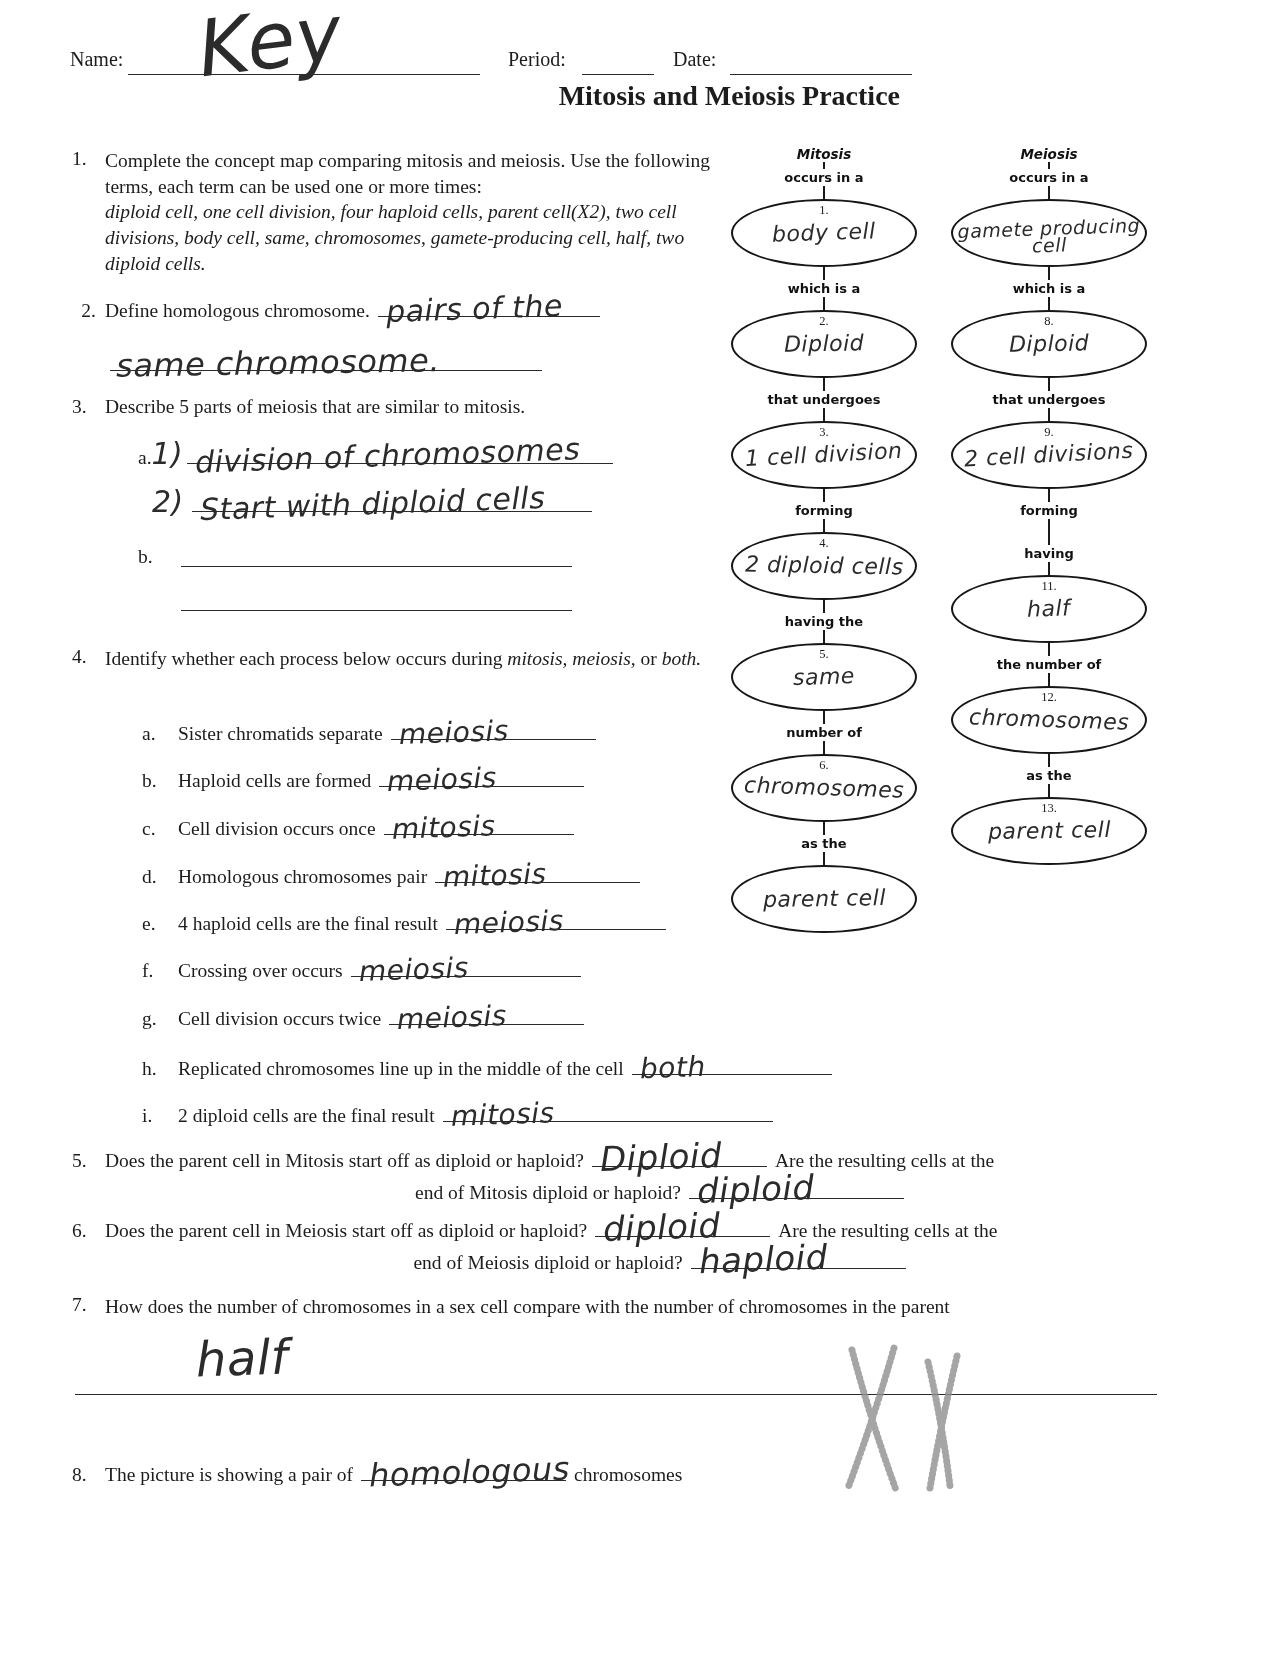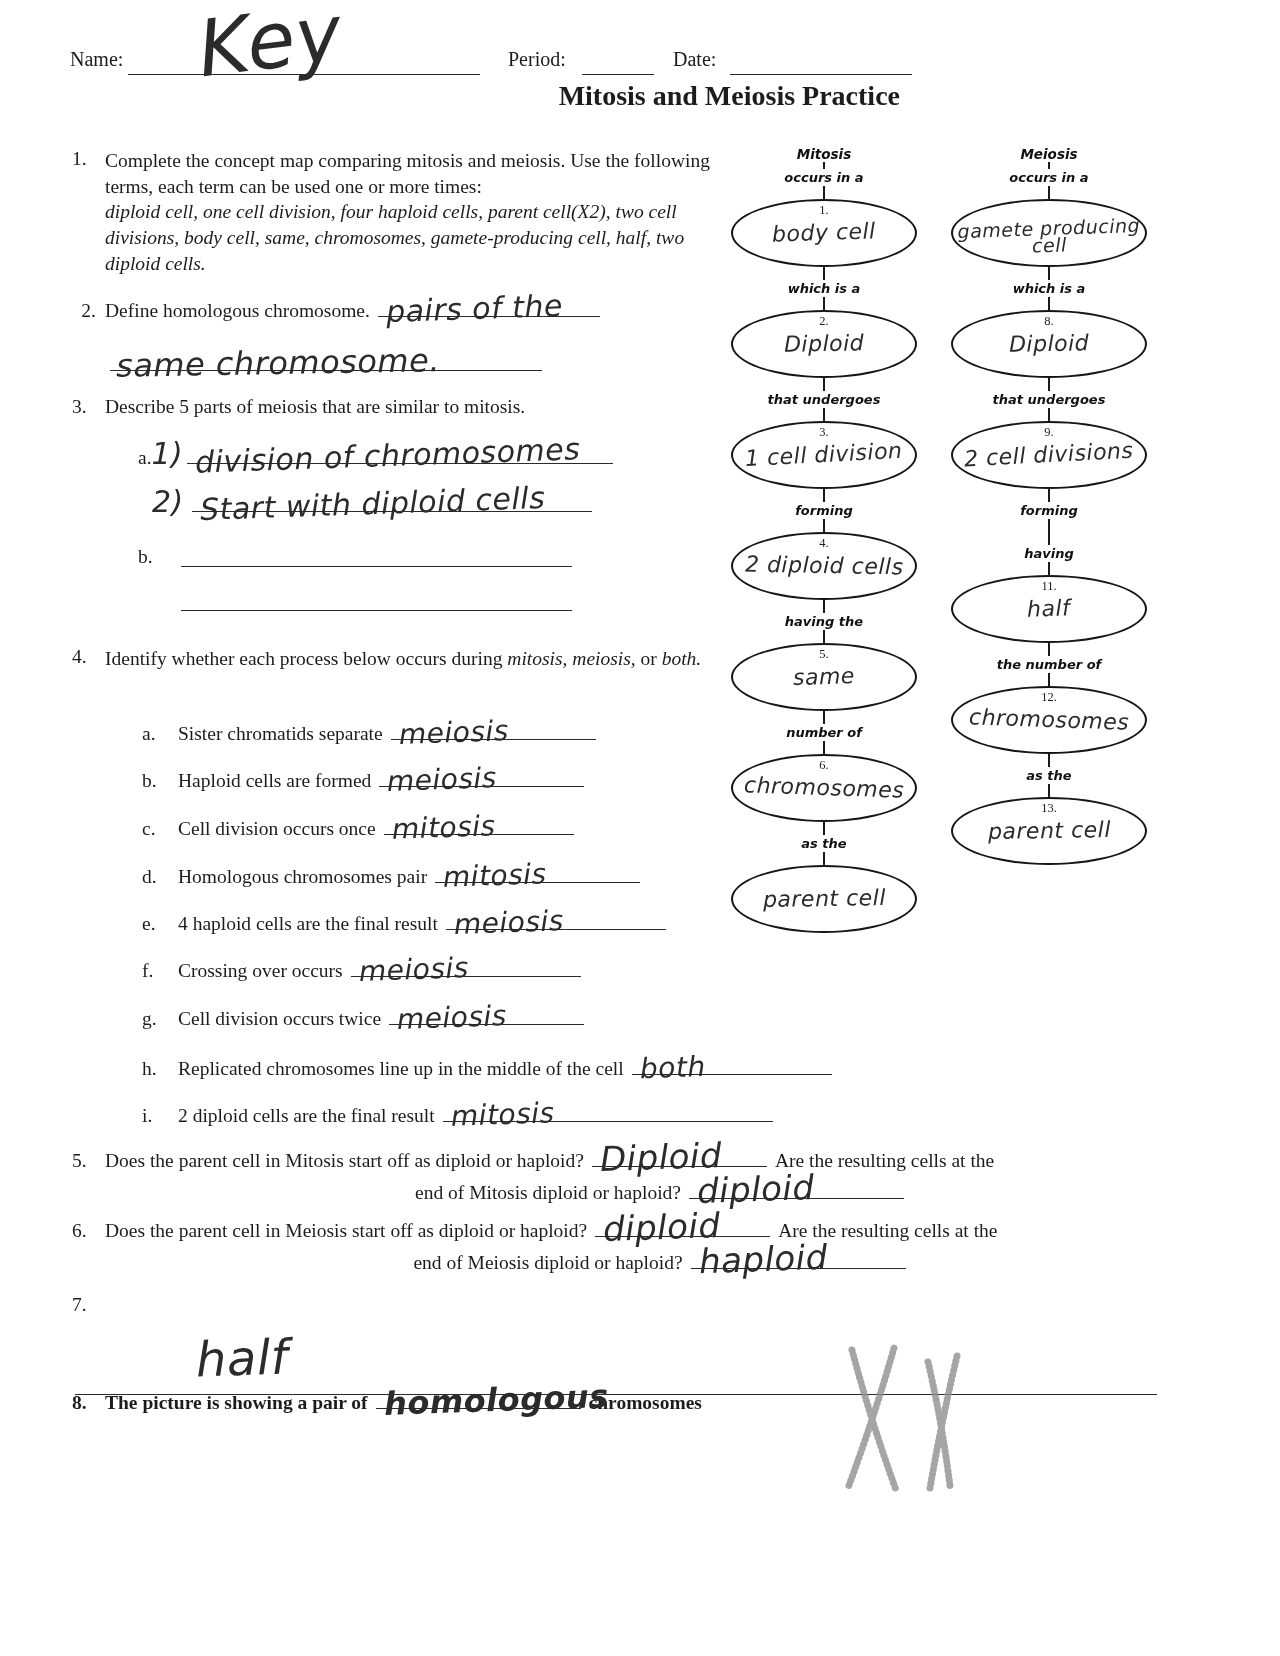--- a/index.html
+++ b/index.html
@@ -50,7 +50,7 @@
   
   .cm-col{position:absolute;display:flex;flex-direction:column;align-items:center;}
   .cm-title{font-family:"DejaVu Sans",sans-serif;font-style:italic;font-weight:bold;font-size:13.5px;color:#111;}
-  .cm-label{font-family:"DejaVu Sans",sans-serif;font-style:italic;font-weight:600;font-size:13px;color:#111;margin:1px 0;}
+  .cm-label{font-family:"DejaVu Sans",sans-serif;font-weight:600;font-size:13px;color:#111;margin:1px 0;}
   .cm-line{width:1.6px;background:#1a1a1a;flex:none;}
   .cm-oval{border:2px solid #161616;border-radius:50%;display:flex;align-items:center;justify-content:center;flex:none;position:relative;}
   .cm-num{position:absolute;top:2px;left:0;right:0;text-align:center;font-size:12.5px;color:#1c1c1c;font-family:"Liberation Serif",serif;}

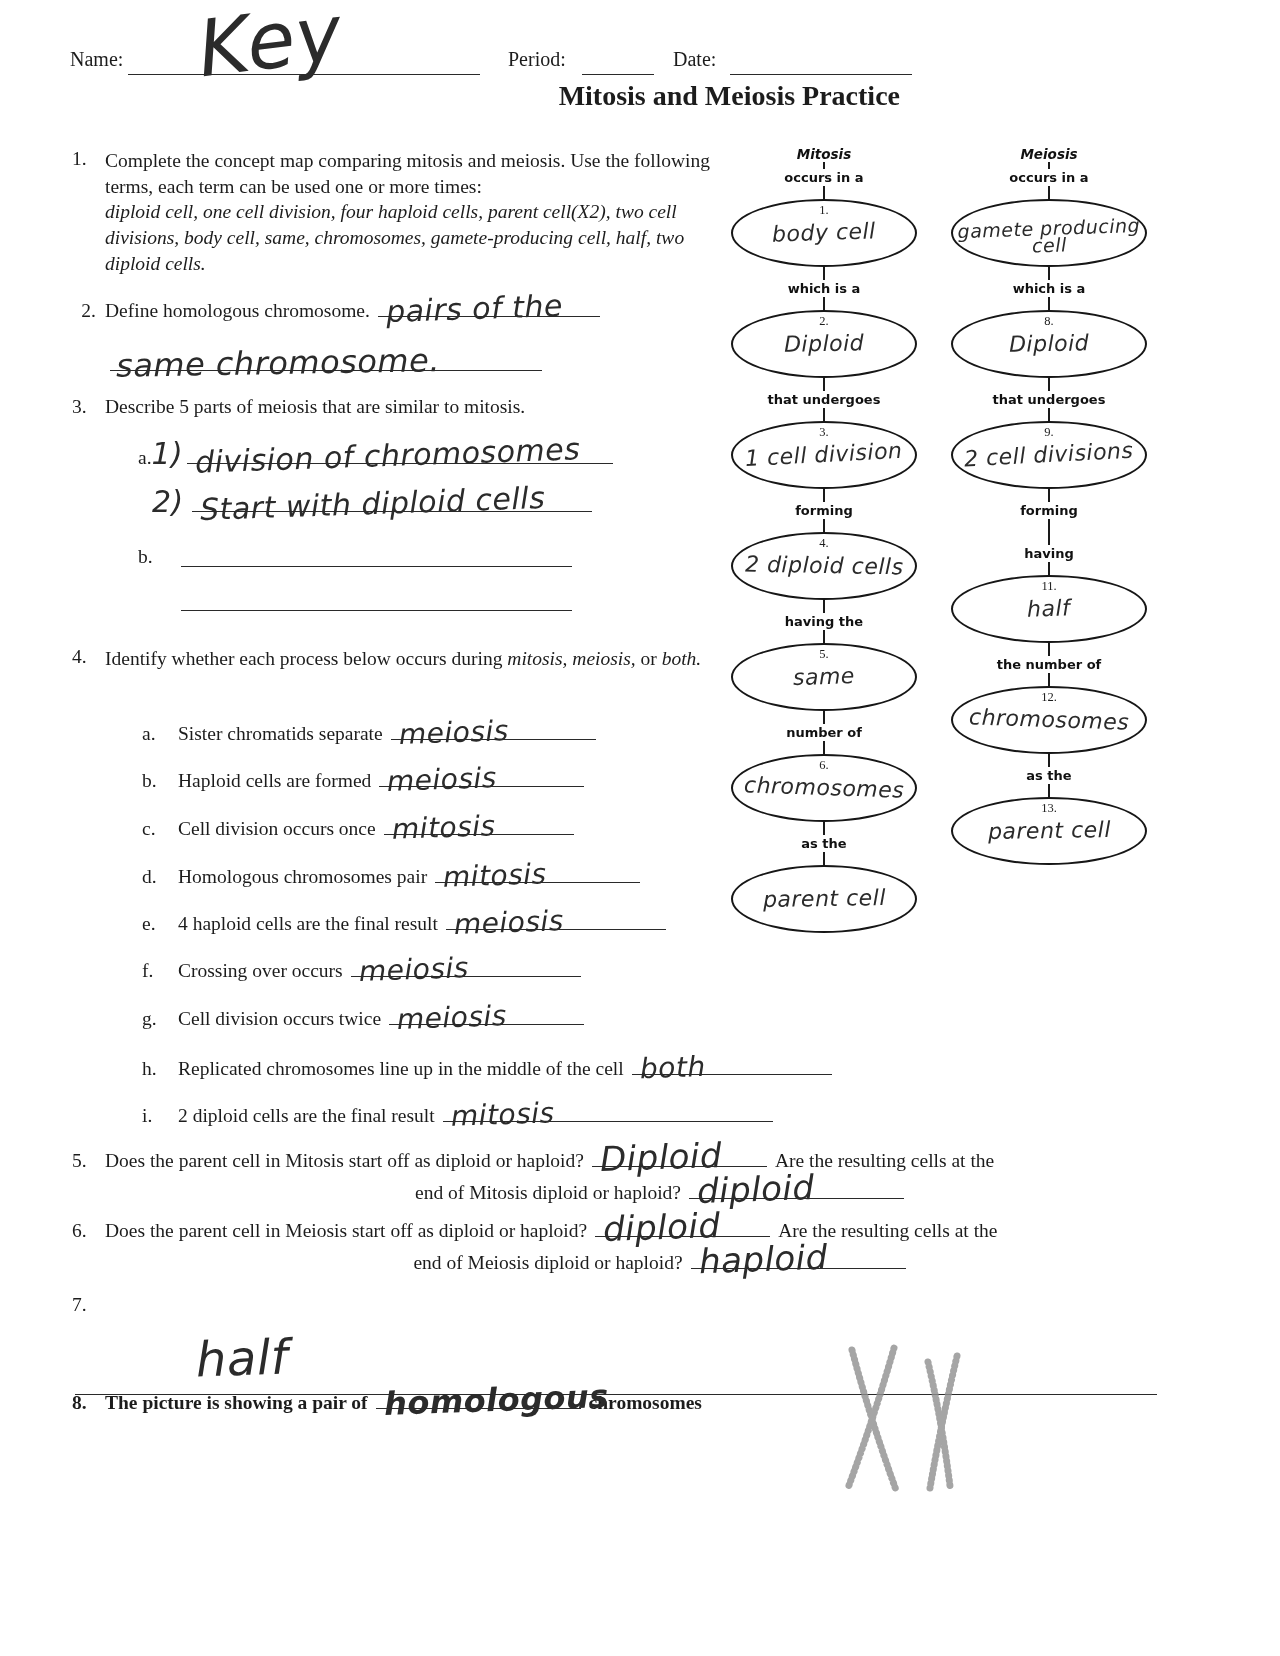--- a/index.html
+++ b/index.html
@@ -238,6 +238,7 @@
   <div class="abs" id="q7">
     <span class="qnum">7.</span>
     <div class="qtext">
+      <div>How does the number of chromosomes in a sex cell compare with the number of chromosomes in the parent</div>
     </div>
   </div>
   <div class="abs hand" id="q7hand">half</div>

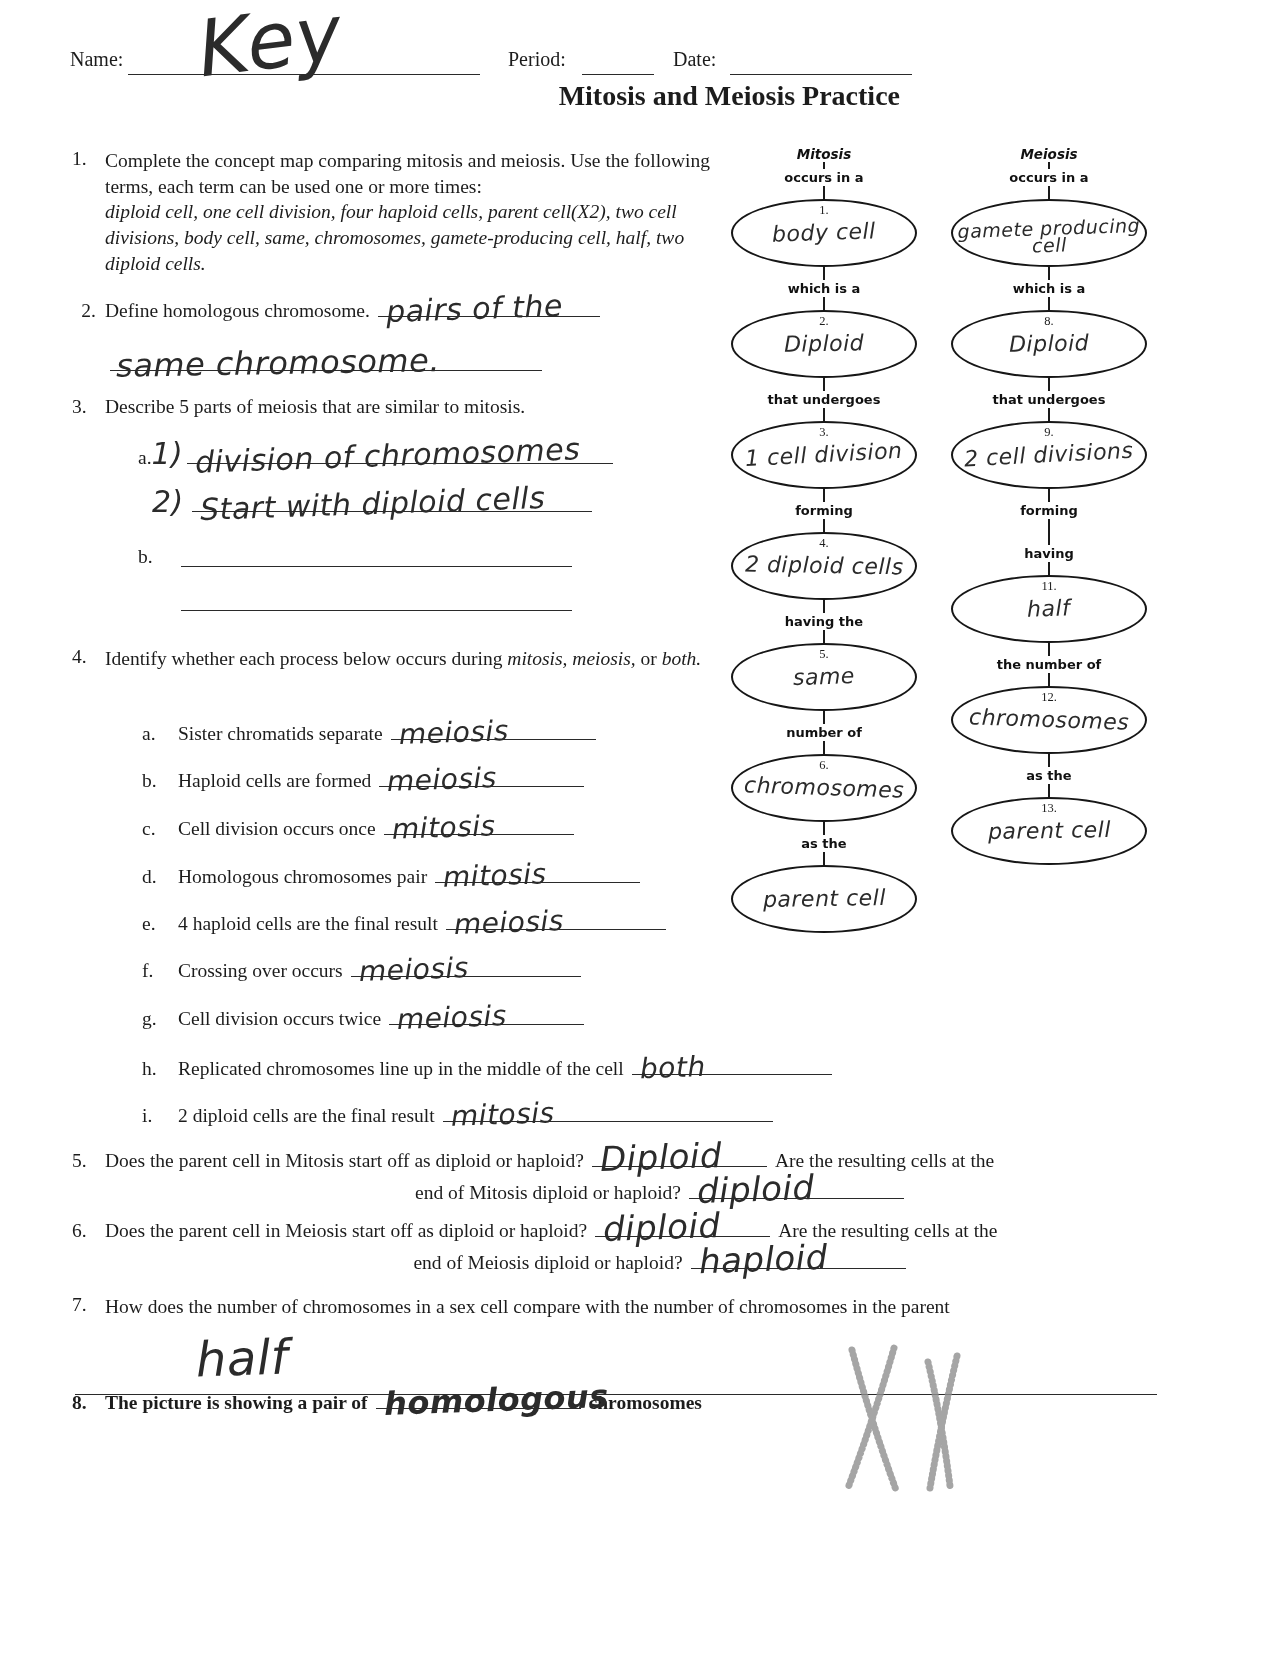--- a/index.html
+++ b/index.html
@@ -44,7 +44,7 @@
   #q7{left:72px;top:1294px;width:1130px;display:grid;grid-template-columns:33px 1fr;}
   #q7line{left:75px;top:1394px;width:1082px;}
   #q7hand{left:196px;top:1330px;font-size:48px;transform:rotate(-2deg);}
-  #q8{left:72px;top:1392px;width:830px;font-size:19.5px;white-space:nowrap;font-weight:bold;}
+  #q8{left:72px;top:1464px;width:830px;font-size:19.5px;white-space:nowrap;}
   #q8b{width:205px;}
   #chromos{left:830px;top:1336px;}
   

